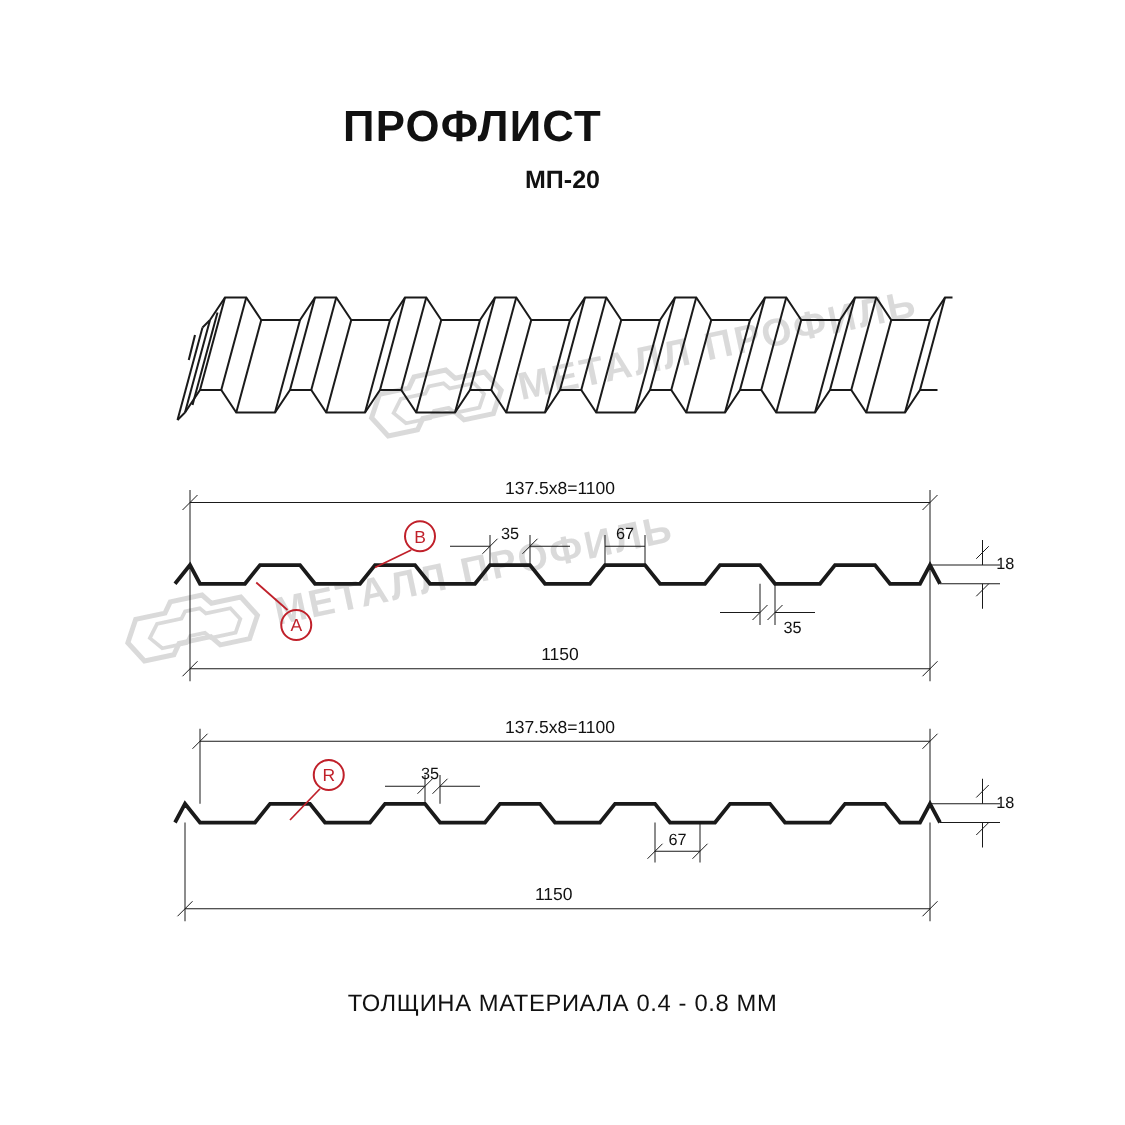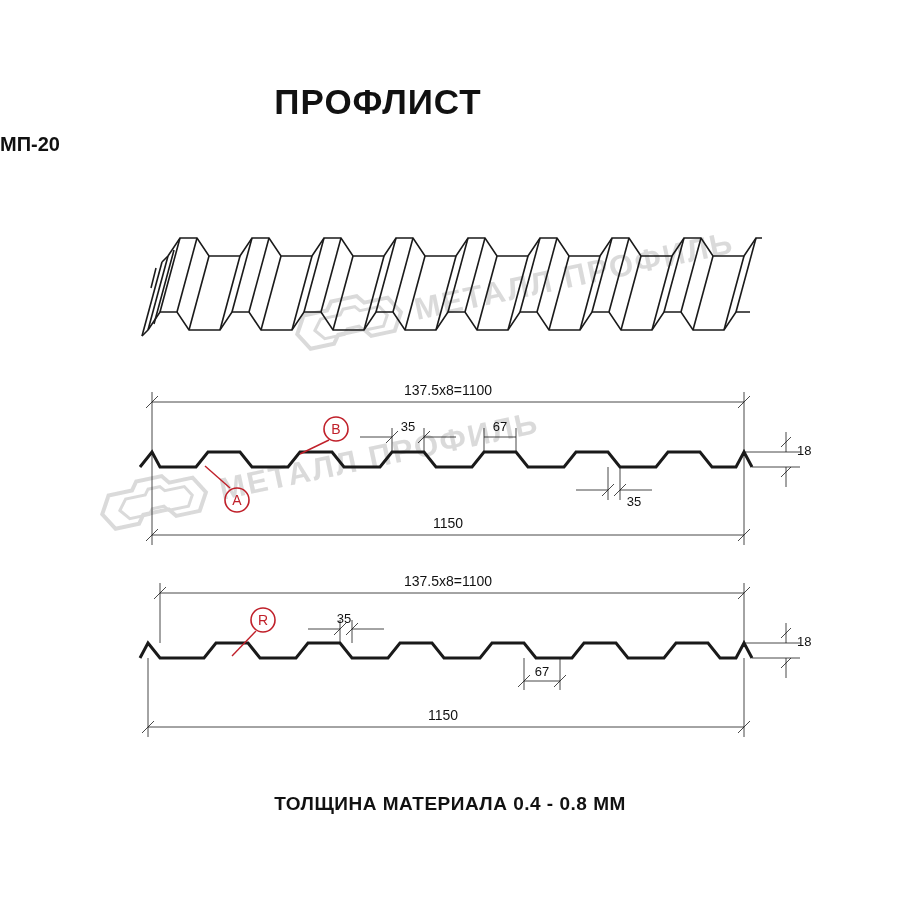--- a/index.html
+++ b/index.html
@@ -38,6 +38,7 @@
     left: 0;
     top: 133px;
     width: 900px;
+    text-align: center;
     font-size: 20px;
     font-weight: bold;
     color: #111;

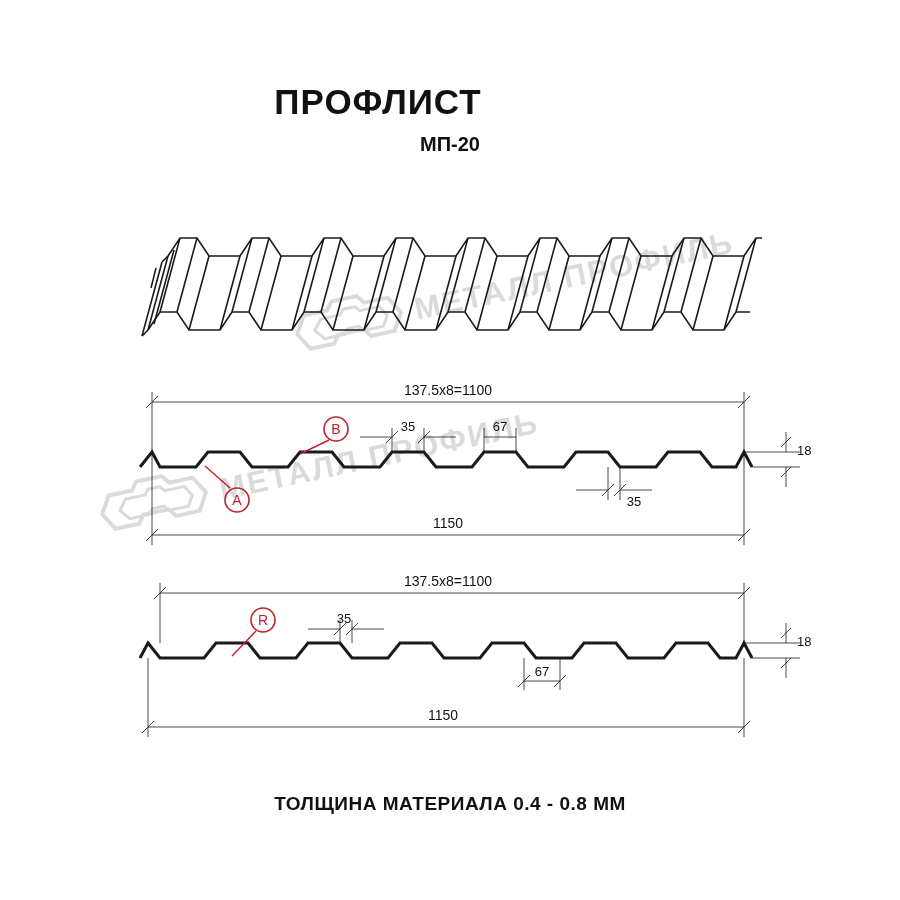--- a/index.html
+++ b/index.html
@@ -50,7 +50,7 @@
     width: 900px;
     text-align: center;
     font-size: 19px;
-    font-weight: bold;
+    font-weight: normal;
     letter-spacing: 0.5px;
     color: #111;
   }

